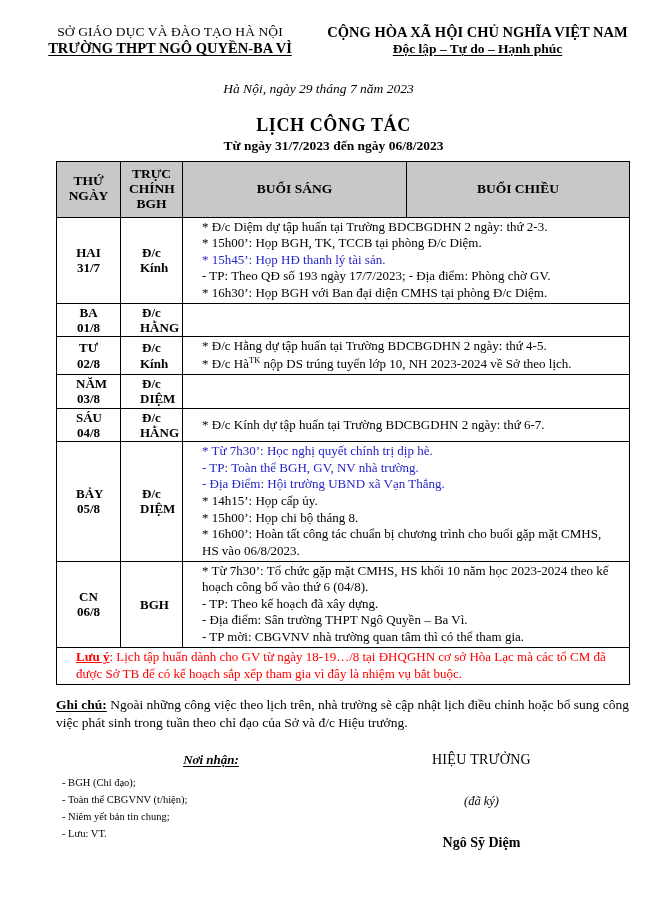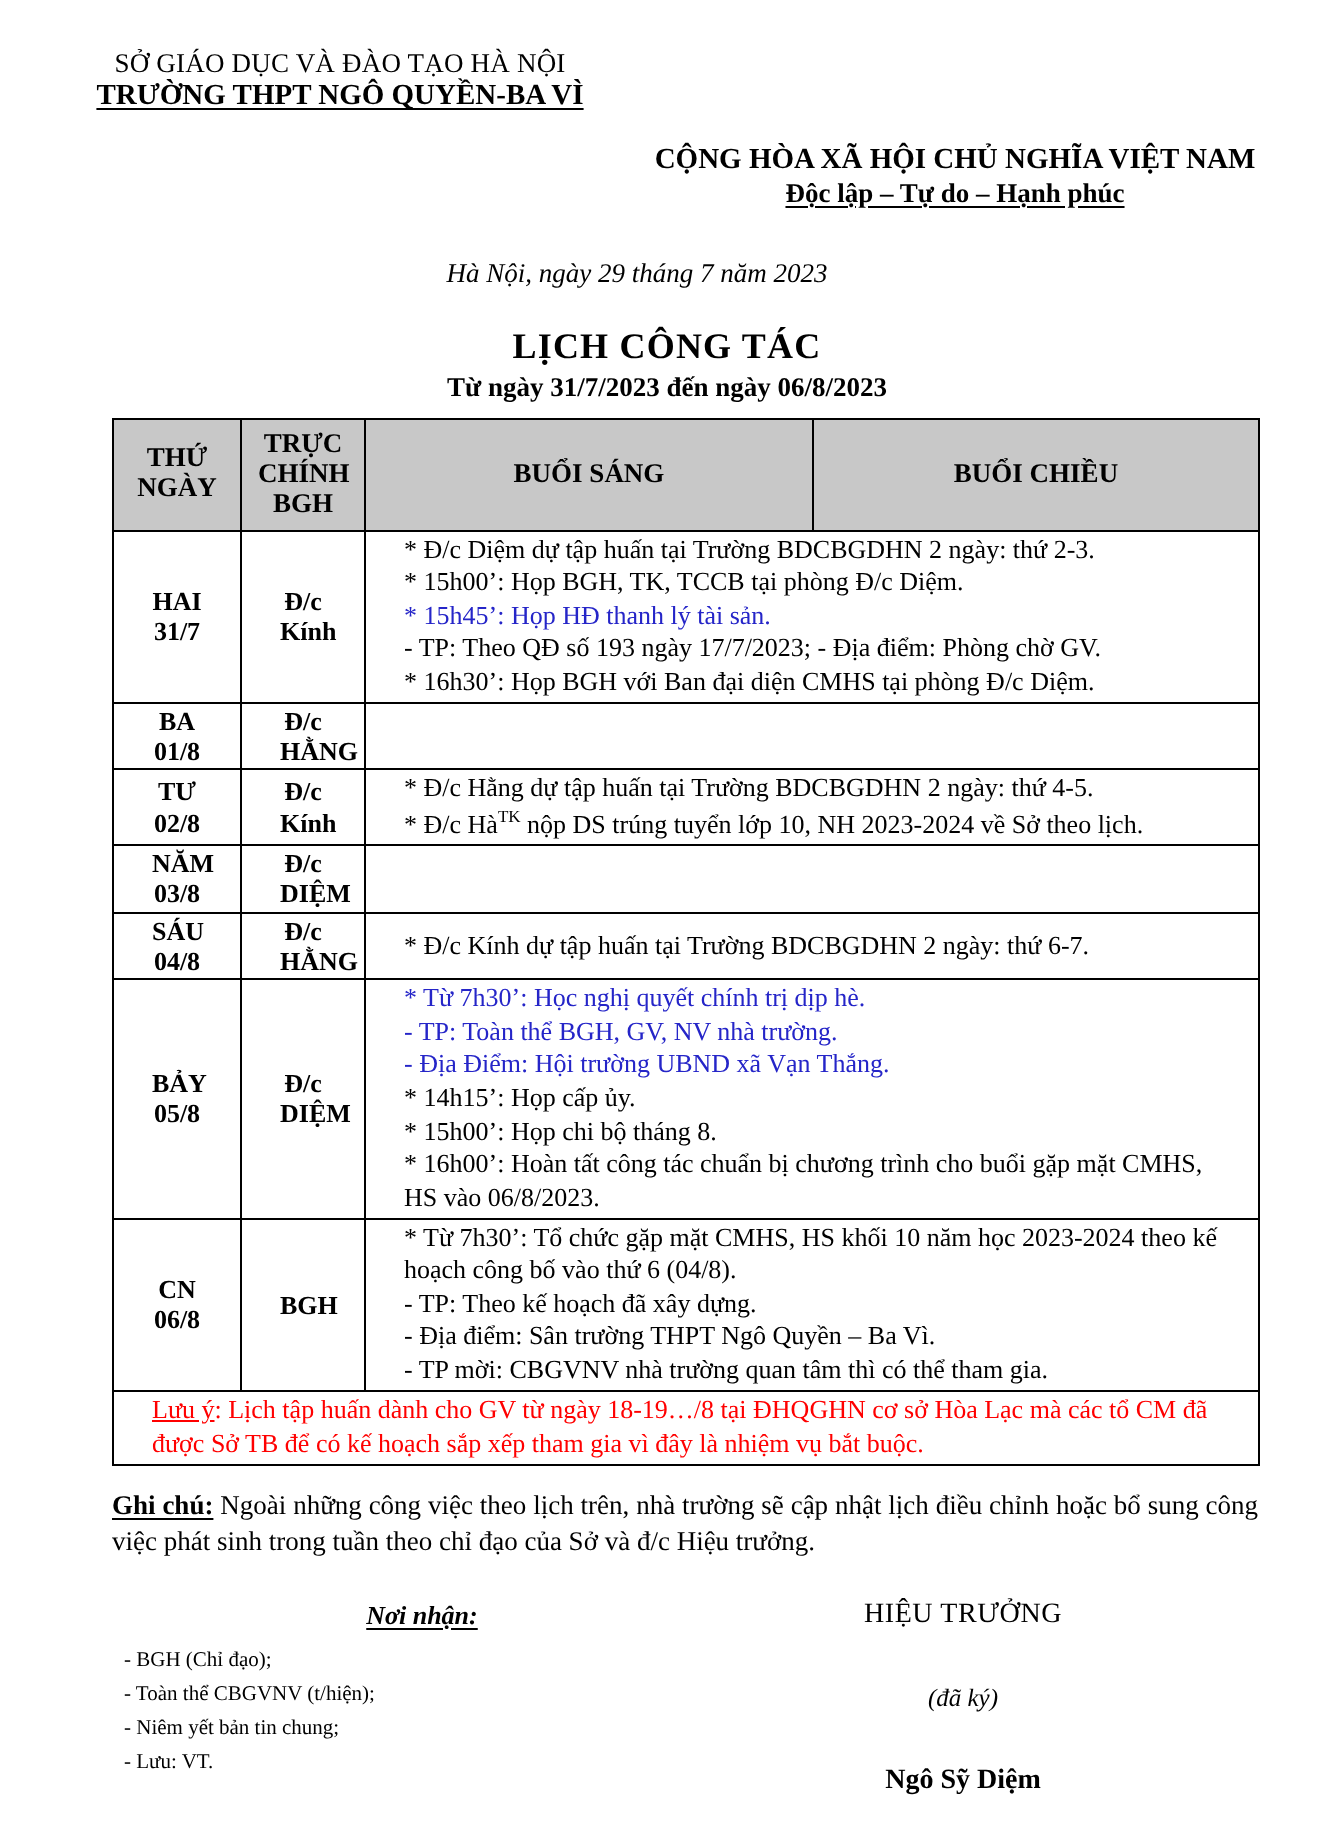--- a/index.html
+++ b/index.html
@@ -51,7 +51,6 @@
   .lh-r1 {
     font-size: 14.5px;
     font-weight: bold;
-    margin-top: 48px;
   }
   .lh-r2 {
     font-size: 13.5px;

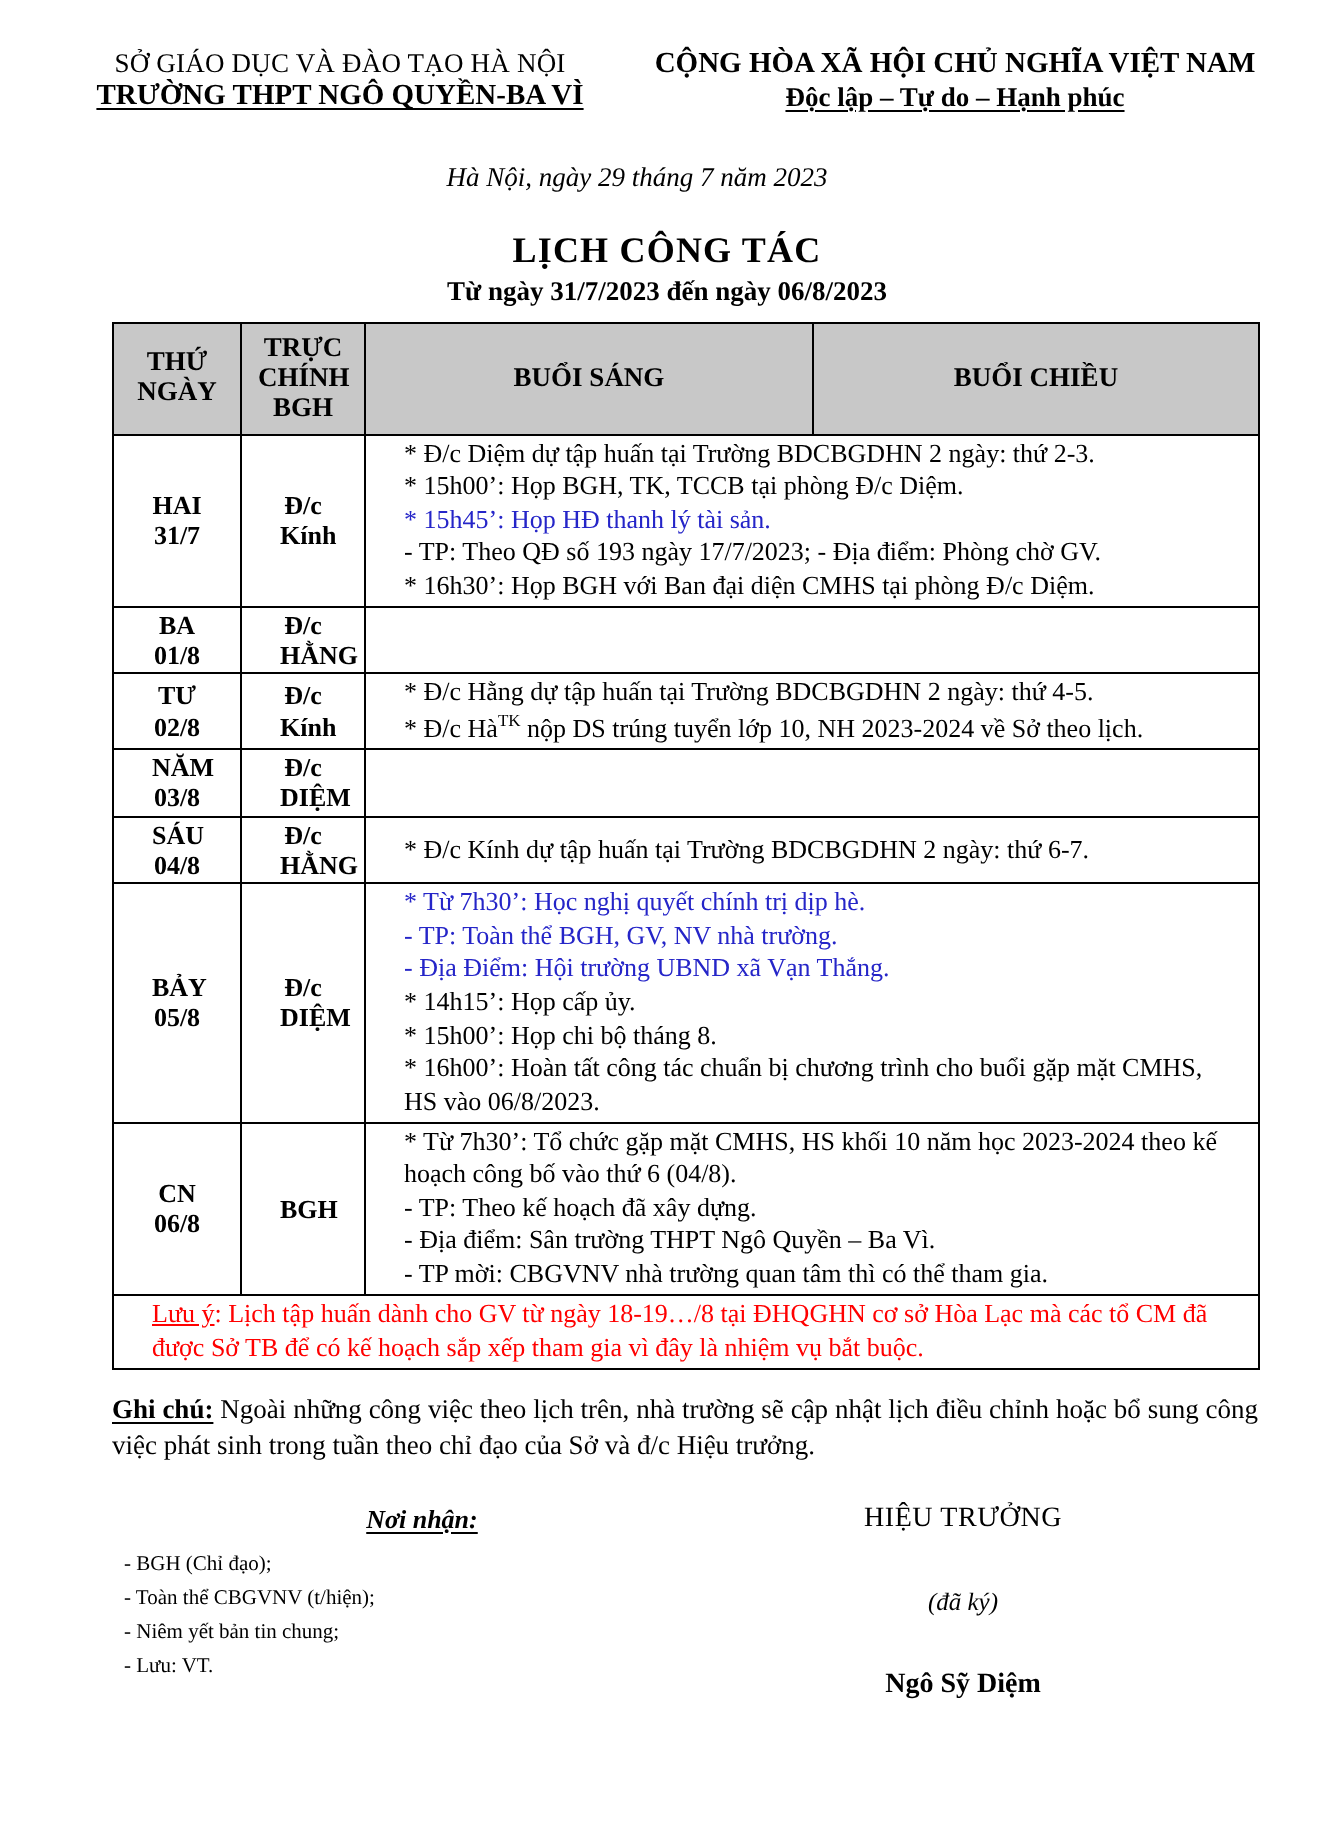--- a/index.html
+++ b/index.html
@@ -136,7 +136,7 @@
     line-height: 1.3;
     font-size: 13px;
   }
-  td.note u { text-decoration: underline; font-weight: normal; }
+  td.note u { text-decoration: underline; font-weight: bold; }
 
   
   .ghichu {

